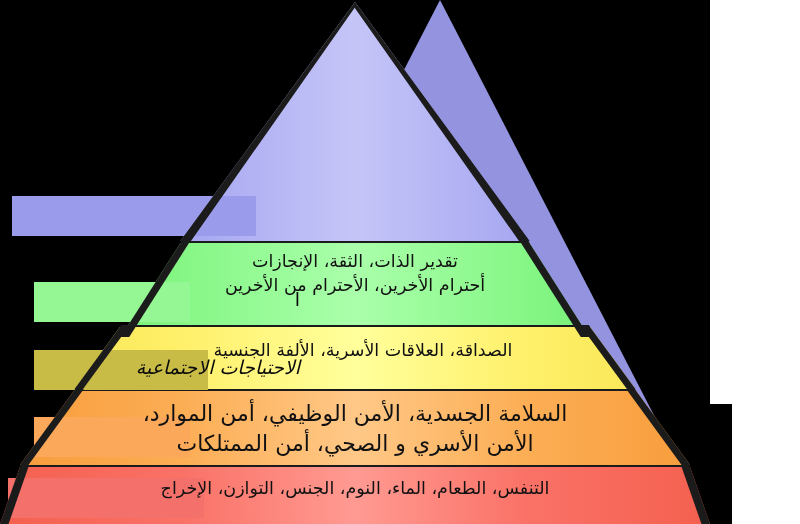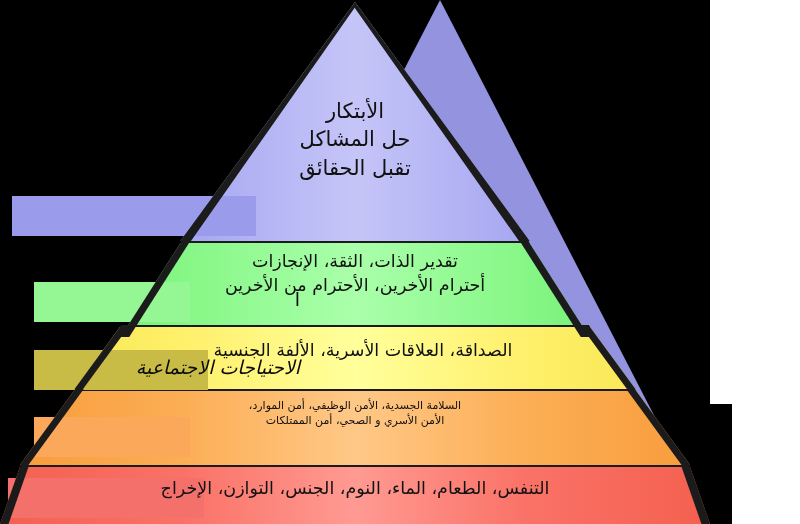--- a/index.html
+++ b/index.html
@@ -200,9 +200,6 @@
     <div class="tier" id="tier-top">
       <div class="band"></div>
       <div class="edge"></div>
-      <div class="txt">الأبتكار
-حل المشاكل
-تقبل الحقائق</div>
     </div>
 
     <div class="tier" id="tier-esteem">

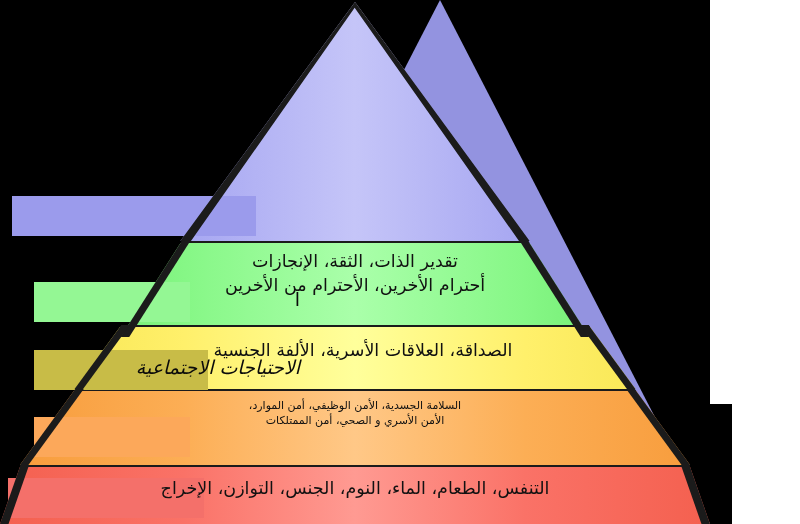--- a/index.html
+++ b/index.html
@@ -129,7 +129,7 @@
   }
   #tier-safety .edgeL { clip-path: polygon(10.6% 0%, 11.8% 0%, 4.0% 100%, 2.8% 100%); }
   #tier-safety .edgeR { clip-path: polygon(88.2% 0%, 89.4% 0%, 97.2% 100%, 96.0% 100%); }
-  #tier-safety .txt { top: 10px; font-size: 11px; text-align: center; }
+  #tier-safety .txt { top: 10px; font-size: 22px; text-align: center; }
 
   
   #tier-phys { top: 465px; height: 59px; }

